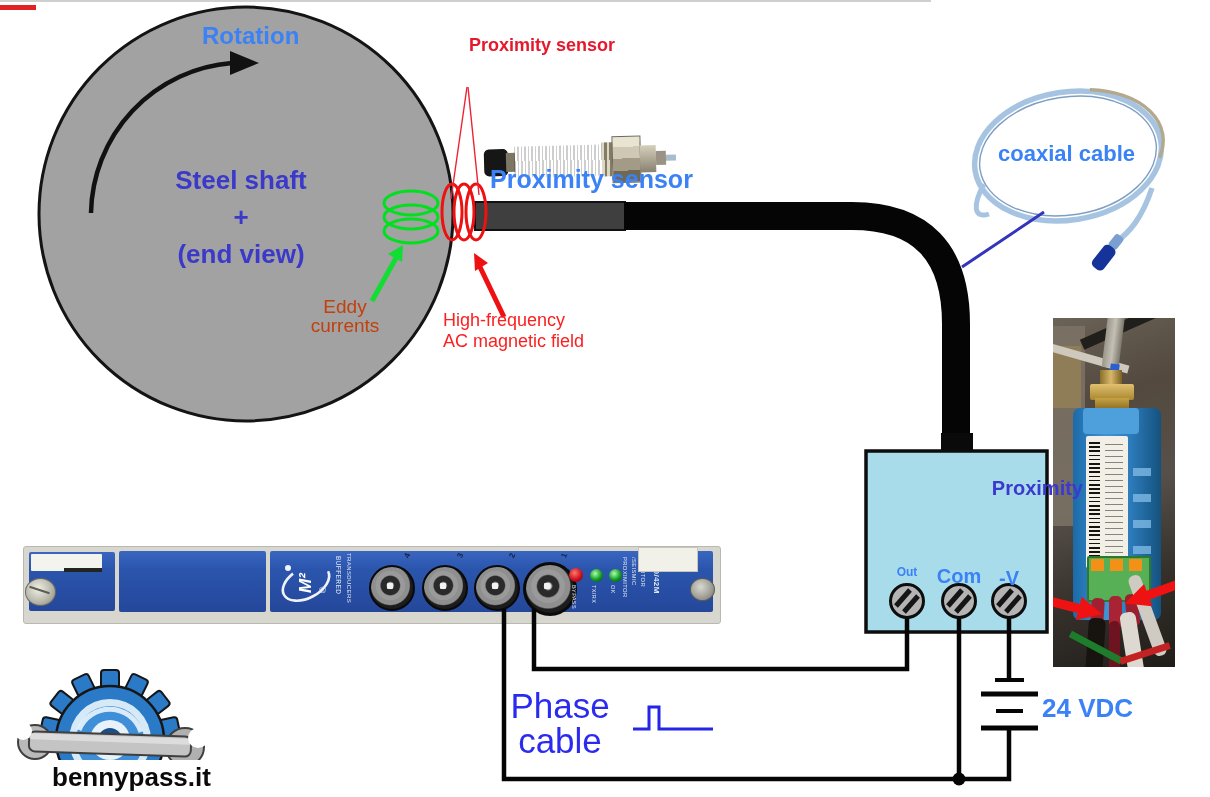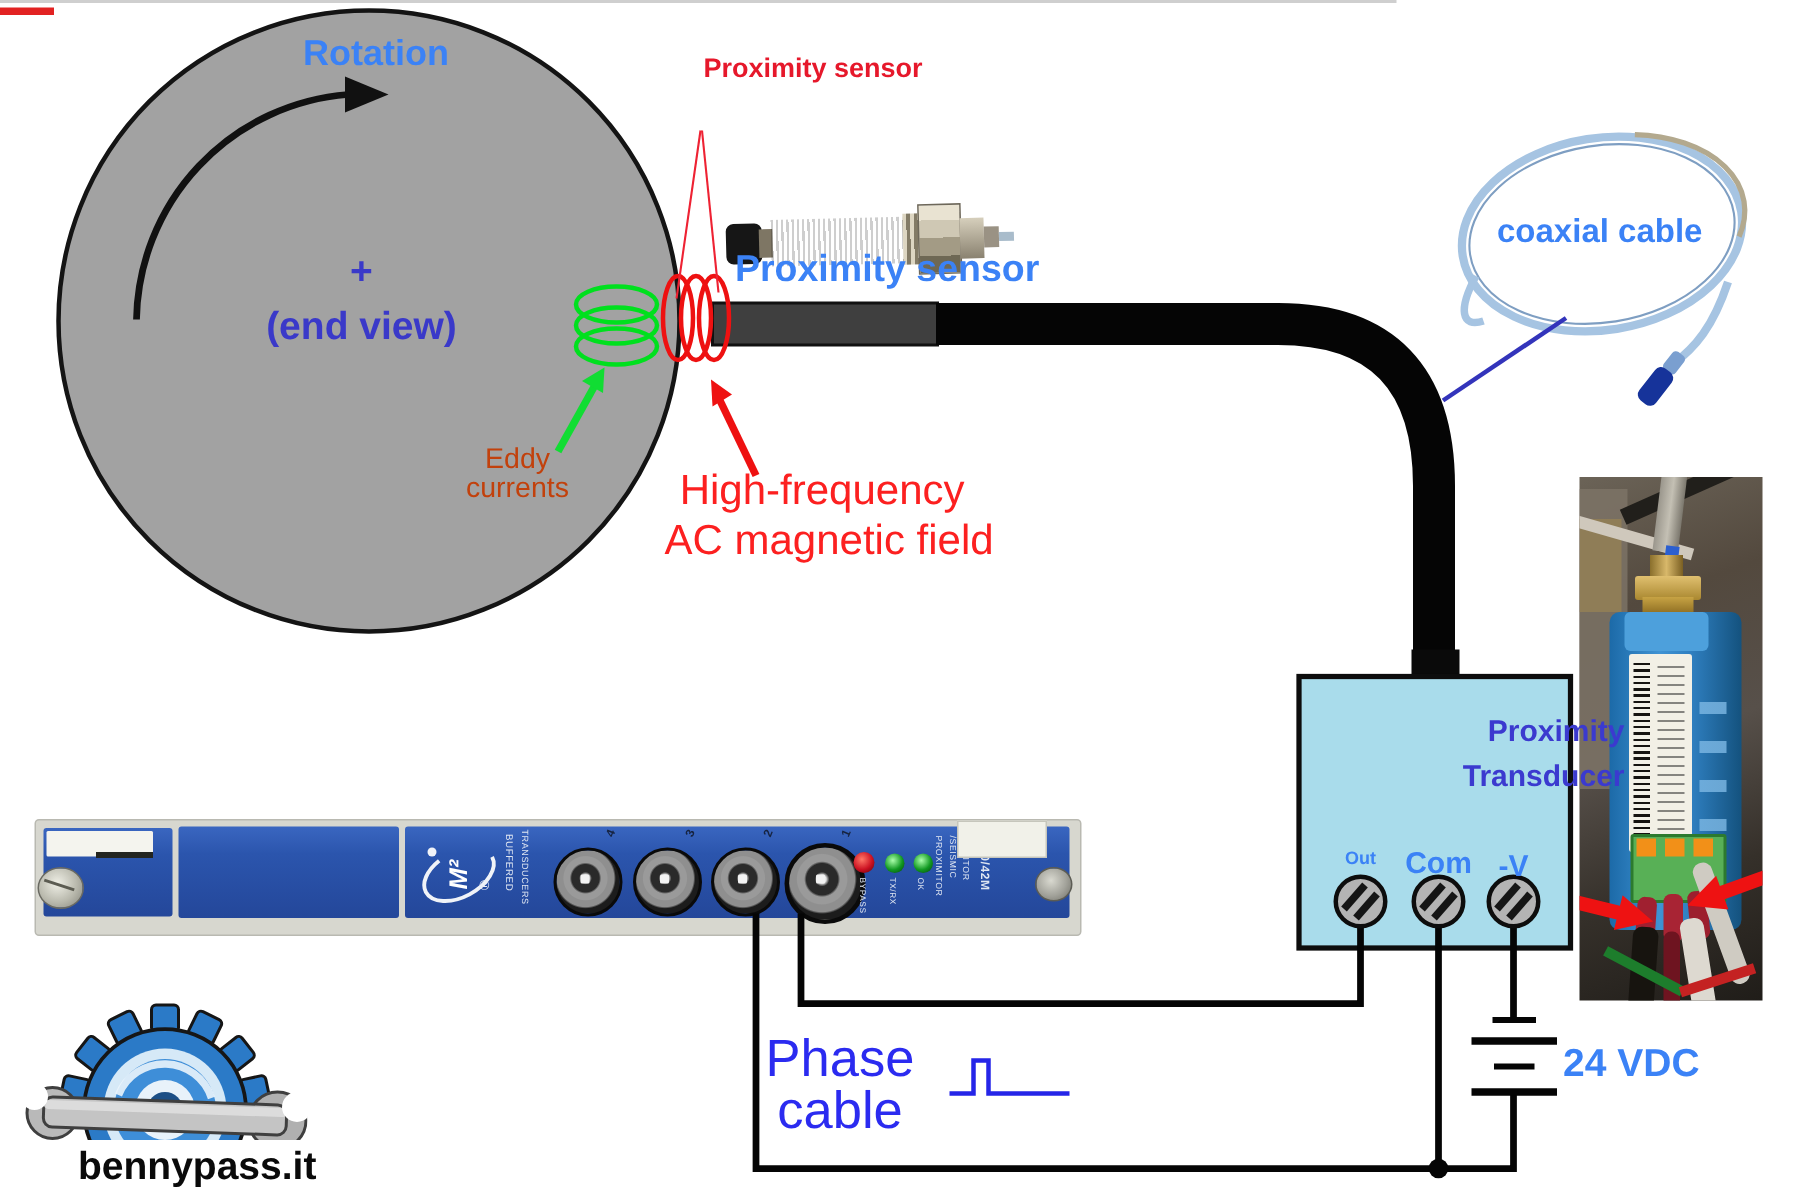--- a/index.html
+++ b/index.html
@@ -266,6 +266,7 @@
   <div class="txt blue" style="left:202px;top:22px;font-size:24px;">Rotation</div>
 
   <div class="txt" style="left:146px;top:162px;width:190px;text-align:center;color:#3a39c9;font-weight:bold;font-size:26px;line-height:1.42;">
+    <div>Steel shaft</div>
     <div>+</div>
     <div>(end view)</div>
   </div>

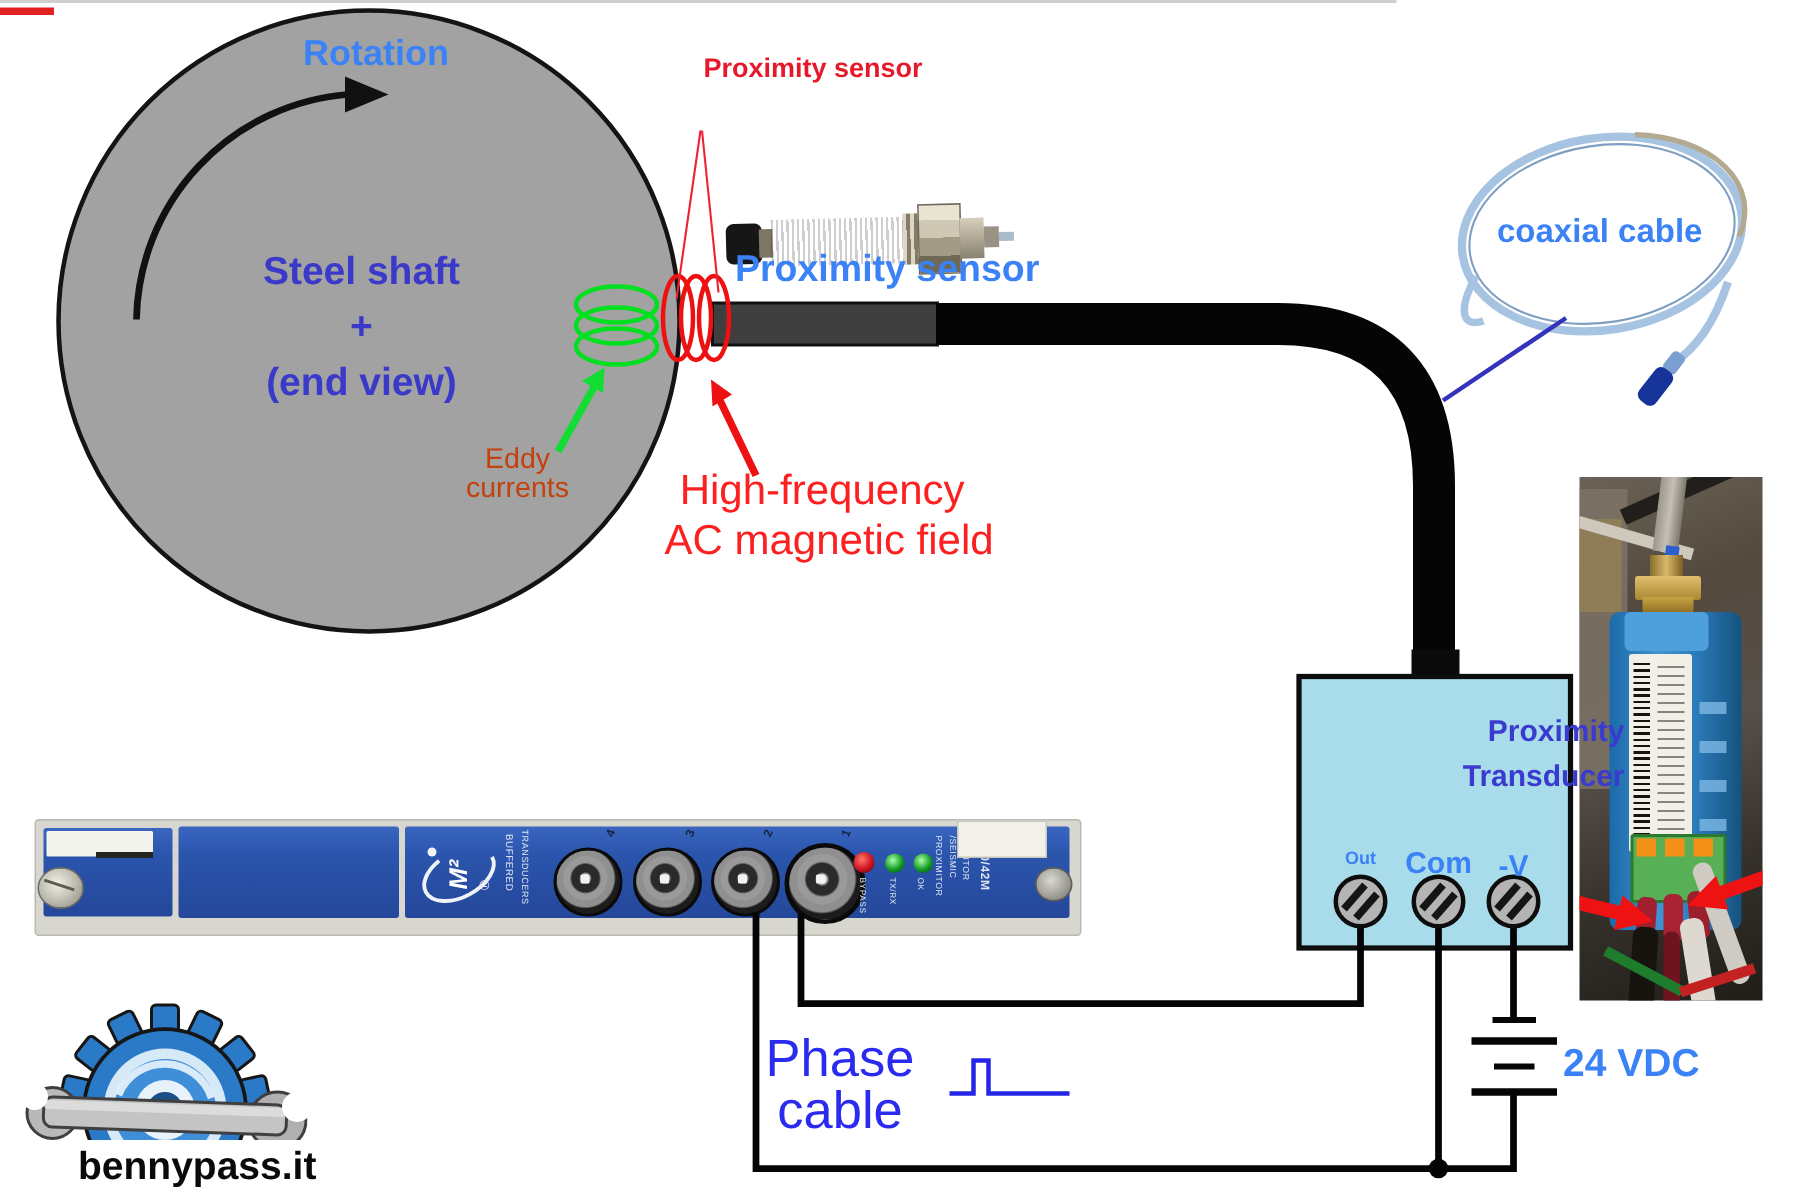--- a/index.html
+++ b/index.html
@@ -284,7 +284,7 @@
     <div>currents</div>
   </div>
 
-  <div class="txt" style="left:443px;top:310px;width:200px;text-align:right;color:#fc2020;font-size:28px;font-weight:500;line-height:1.18;">
+  <div class="txt" style="left:443px;top:310px;width:200px;text-align:left;color:#fc2020;font-size:18px;font-weight:500;line-height:1.18;">
     <div>High-frequency</div>
     <div>AC magnetic field</div>
   </div>

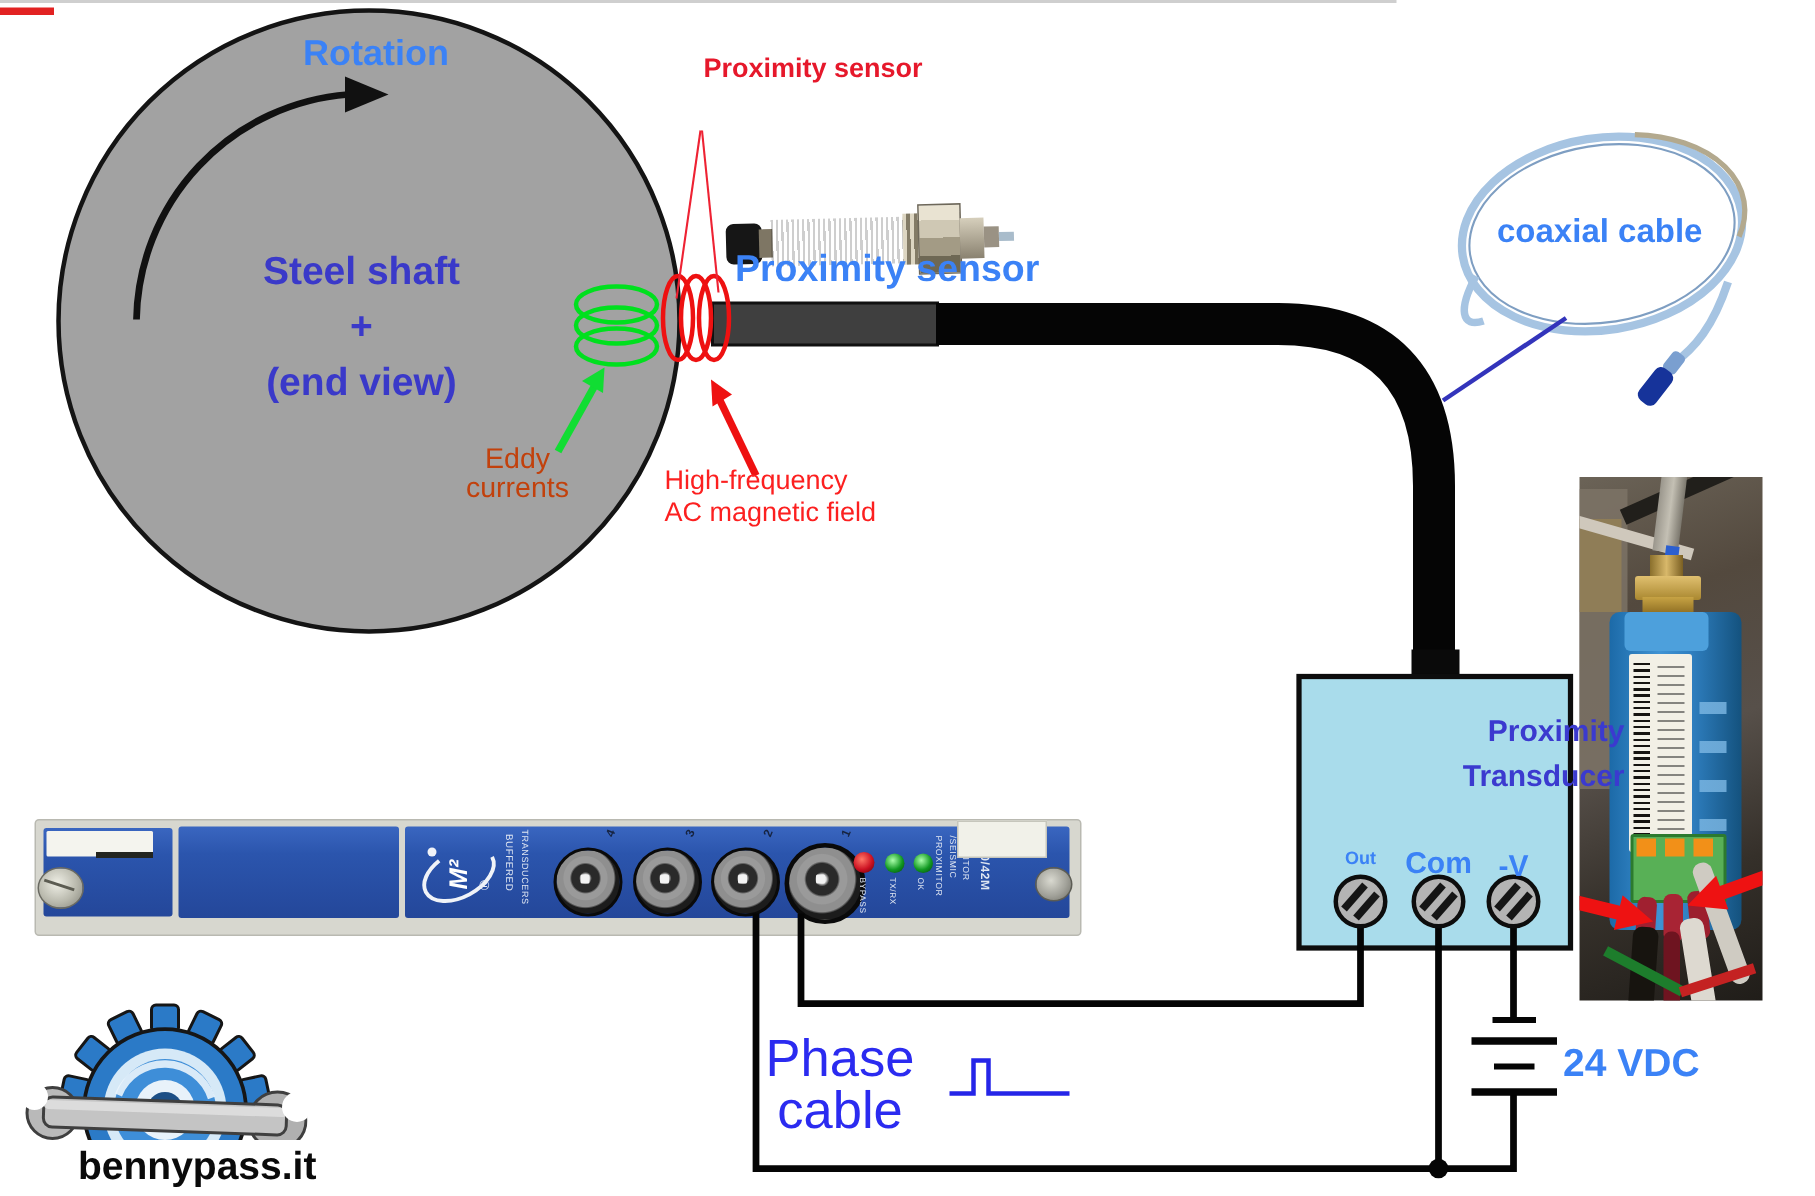--- a/index.html
+++ b/index.html
@@ -291,7 +291,6 @@
 
   <div class="txt" style="left:866px;top:473px;width:181px;text-align:right;color:#3b3acf;font-weight:bold;font-size:20px;line-height:1.5;margin-left:36px;">
     <div>Proximity</div>
-    <div>Transducer</div>
   </div>
 
   <div class="txt blue" style="left:881px;top:565px;width:52px;text-align:center;font-size:12px;">Out</div>

